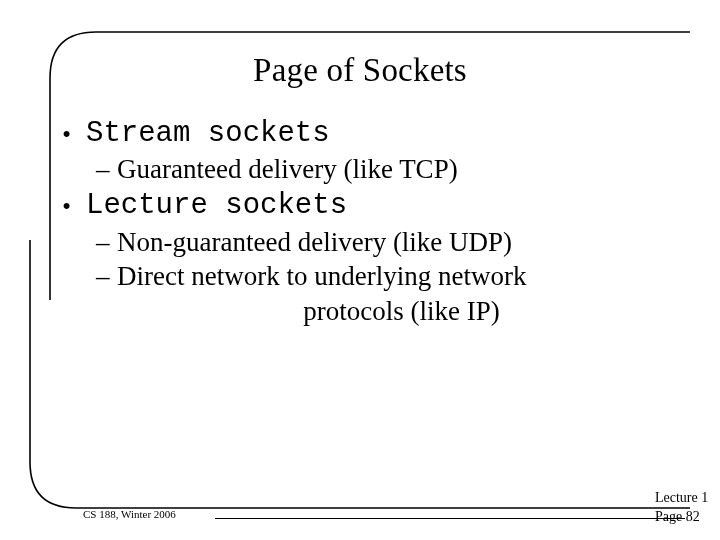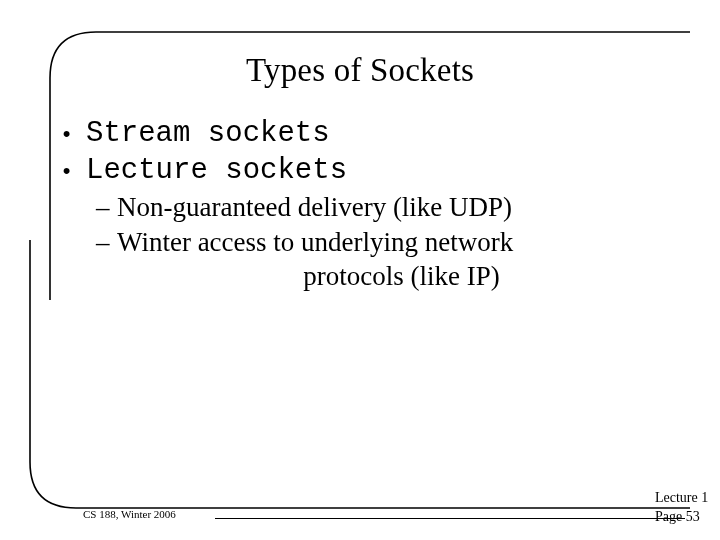--- a/index.html
+++ b/index.html
@@ -108,7 +108,7 @@
     <path d="M 30 240 L 30 462 Q 30 508 76 508 L 690 508" fill="none" stroke="#000000" stroke-width="1.6"></path>
   </svg>
 
-  <div class="title">Types of Sockets</div>
+  <div class="title">Page of Sockets</div>
 
   <div class="body">
     <div class="lvl1">

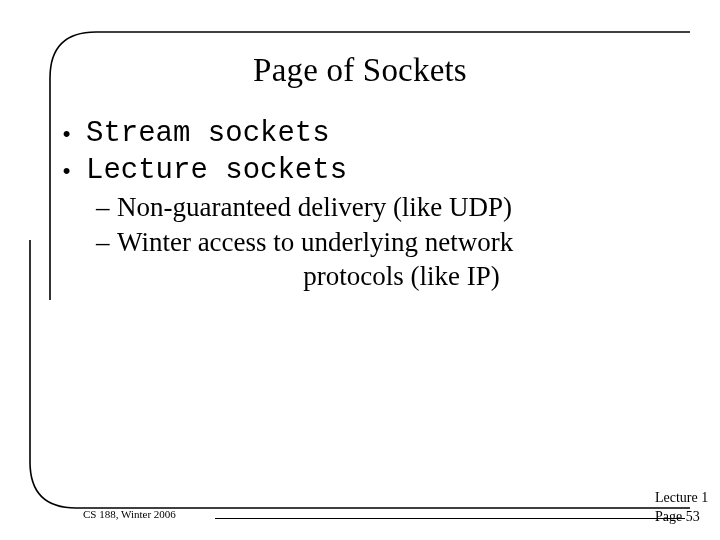--- a/index.html
+++ b/index.html
@@ -114,6 +114,9 @@
     <div class="lvl1">
       <span class="bullet">•</span><span>Stream sockets</span>
     </div>
+    <div class="lvl2">
+      <span class="dash">–</span><span>Guaranteed delivery (like TCP)</span>
+    </div>
     <div class="lvl1">
       <span class="bullet">•</span><span>Lecture sockets</span>
     </div>

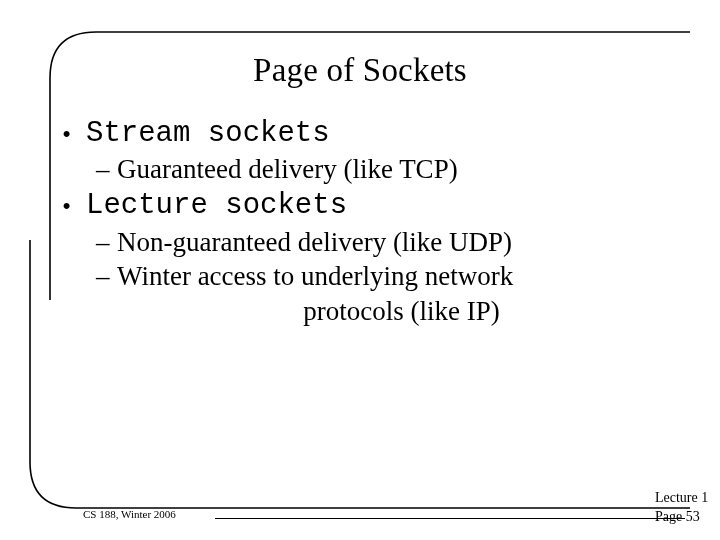--- a/index.html
+++ b/index.html
@@ -124,7 +124,7 @@
       <span class="dash">–</span><span>Non-guaranteed delivery (like UDP)</span>
     </div>
     <div class="lvl2">
-      <span class="dash">–</span><span>Winter access to underlying network</span>
+      <span class="dash">–</span><span>Direct network to underlying network</span>
     </div>
     <div class="lvl2 cont">
       <span>protocols (like IP)</span>

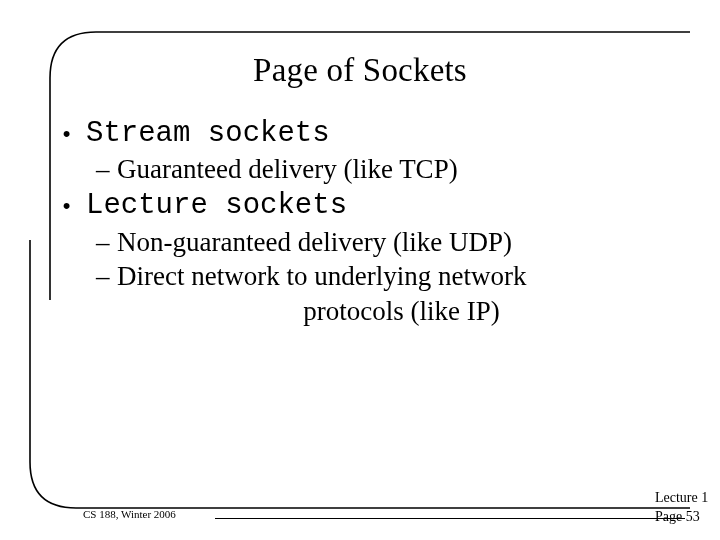--- a/index.html
+++ b/index.html
@@ -137,7 +137,7 @@
 
   <div class="footer-right">
     <div>Lecture 1</div>
-    <div>Page 53</div>
+    <div>Page 82</div>
   </div>
 
 </div>

